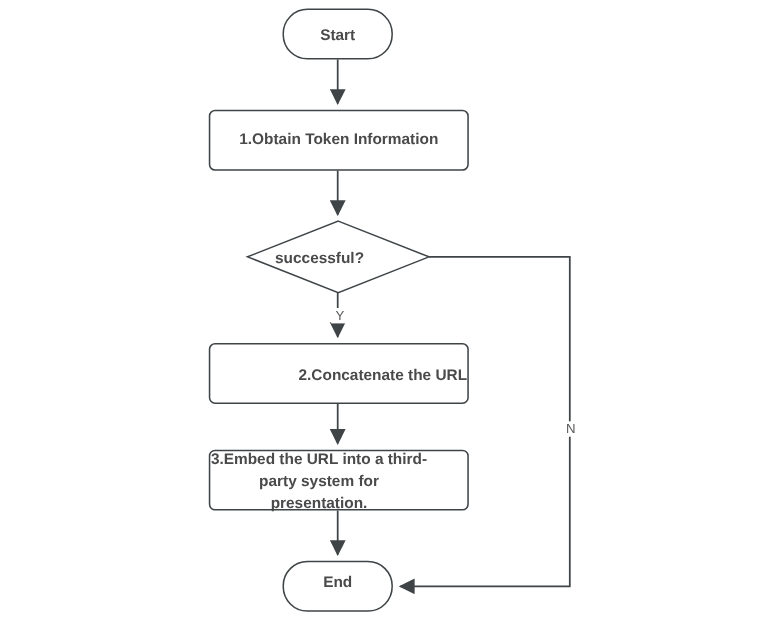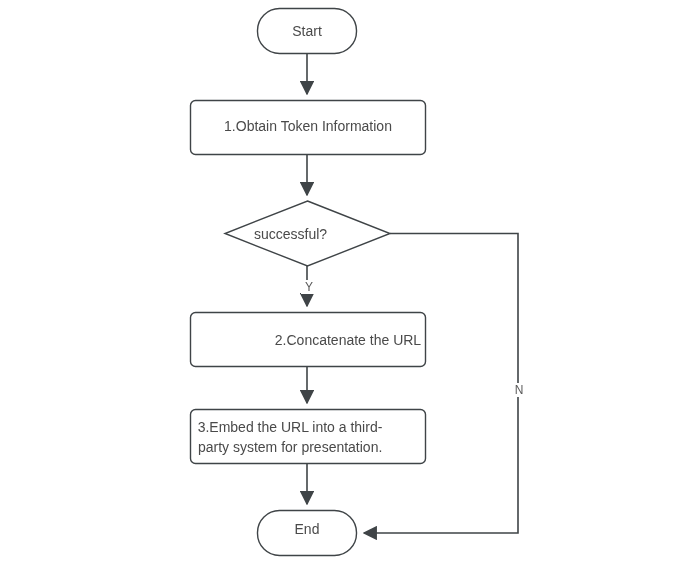--- a/index.html
+++ b/index.html
@@ -23,7 +23,7 @@
   }
   .node-text {
     position: absolute;
-    text-align: right;
+    text-align: center;
     color: #4a4a4a;
     font-size: 14px;
     line-height: 20px;
@@ -33,6 +33,7 @@
     align-items: center;
     justify-content: center;
     pointer-events: none;
+    font-weight: bold;
   }
   .branch-label {
     position: absolute;

